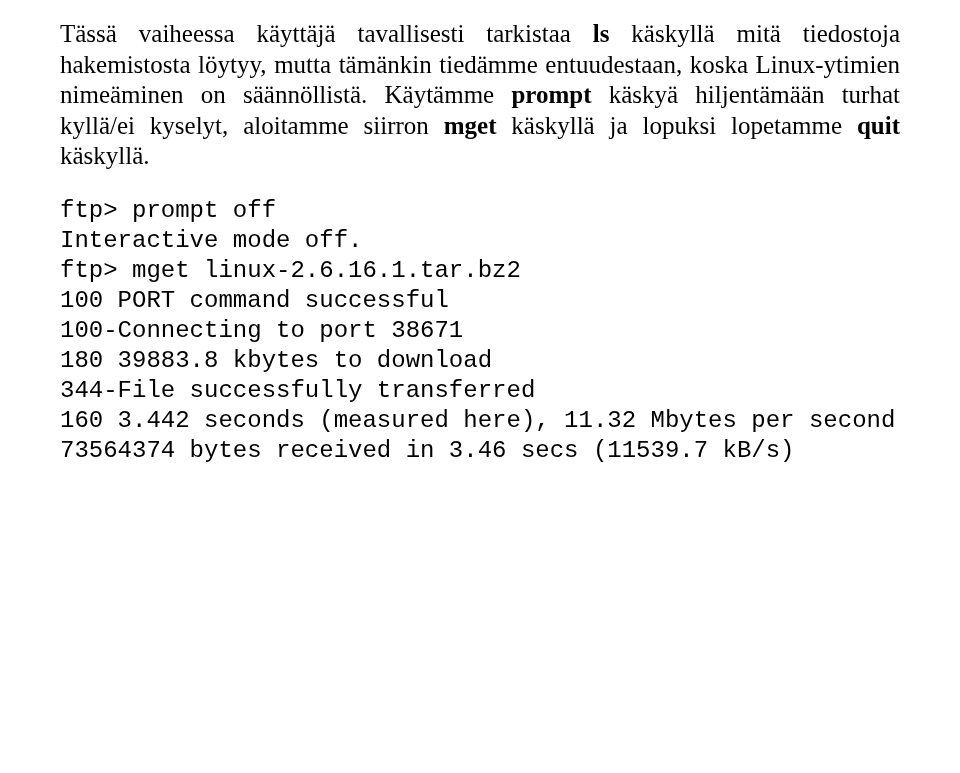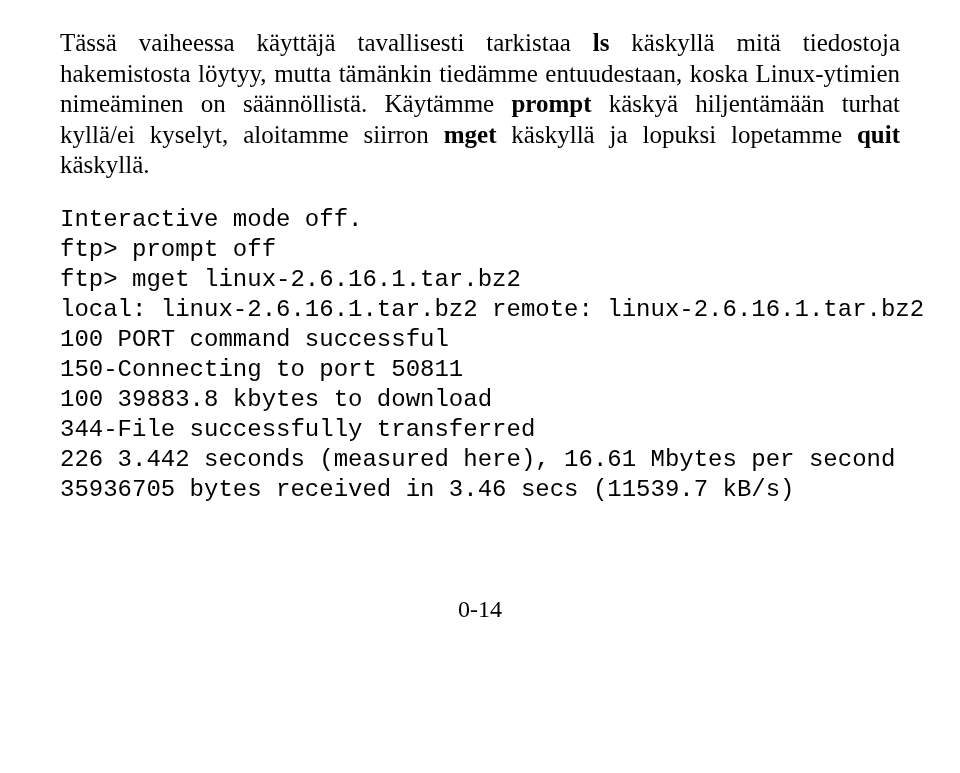--- a/index.html
+++ b/index.html
@@ -14,7 +14,7 @@
     box-sizing: border-box;
     width: 960px;
     height: 773px;
-    padding: 28px 60px 0 60px;
+    padding: 19px 60px 0 60px;
     font-family: "Times New Roman", Times, serif;
     font-size: 25px;
     line-height: 1.22;

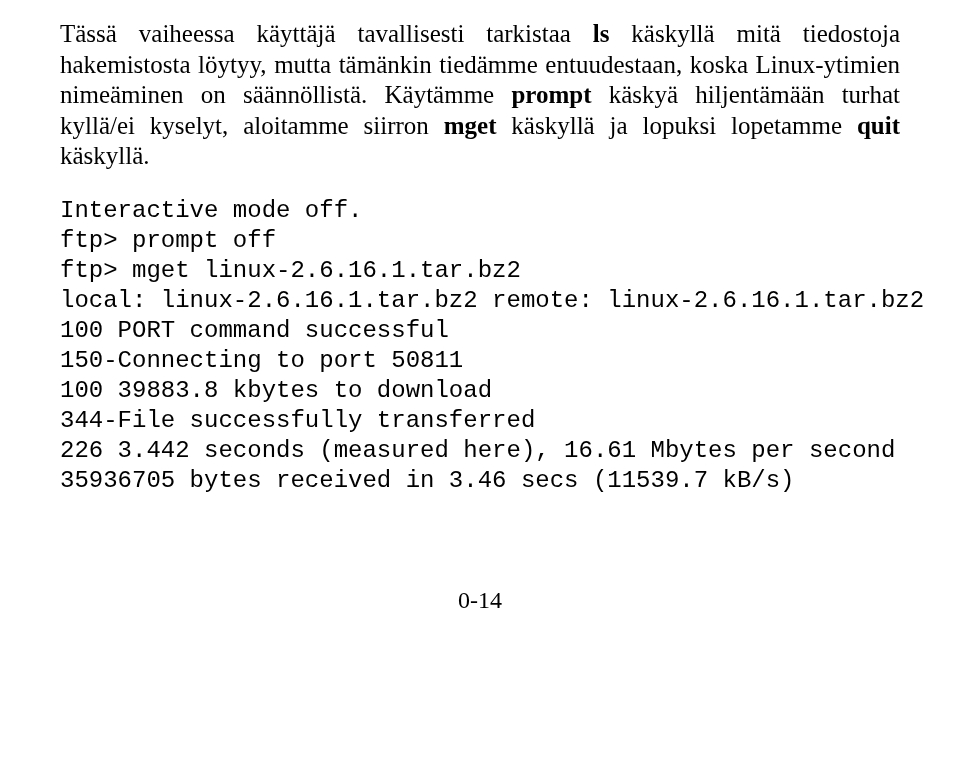--- a/index.html
+++ b/index.html
@@ -49,8 +49,8 @@
     <span>Tässä vaiheessa käyttäjä tavallisesti tarkistaa </span><span class="b">ls</span><span> käskyllä mitä tiedostoja hakemistosta löytyy, mutta tämänkin tiedämme entuudestaan, koska Linux-ytimien nimeäminen on säännöllistä. Käytämme </span><span class="b">prompt</span><span> käskyä hiljentämään turhat kyllä/ei kyselyt, aloitamme siirron </span><span class="b">mget</span><span> käskyllä ja lopuksi lopetamme </span><span class="b">quit</span><span> käskyllä.</span>
   </p>
 
+  <span class="term">ftp&gt; prompt off</span>
   <span class="term">Interactive mode off.</span>
-  <span class="term">ftp&gt; prompt off</span>
   <span class="term">ftp&gt; mget linux-2.6.16.1.tar.bz2</span>
   <span class="term">local: linux-2.6.16.1.tar.bz2 remote: linux-2.6.16.1.tar.bz2</span>
   <span class="term">100 PORT command successful</span>

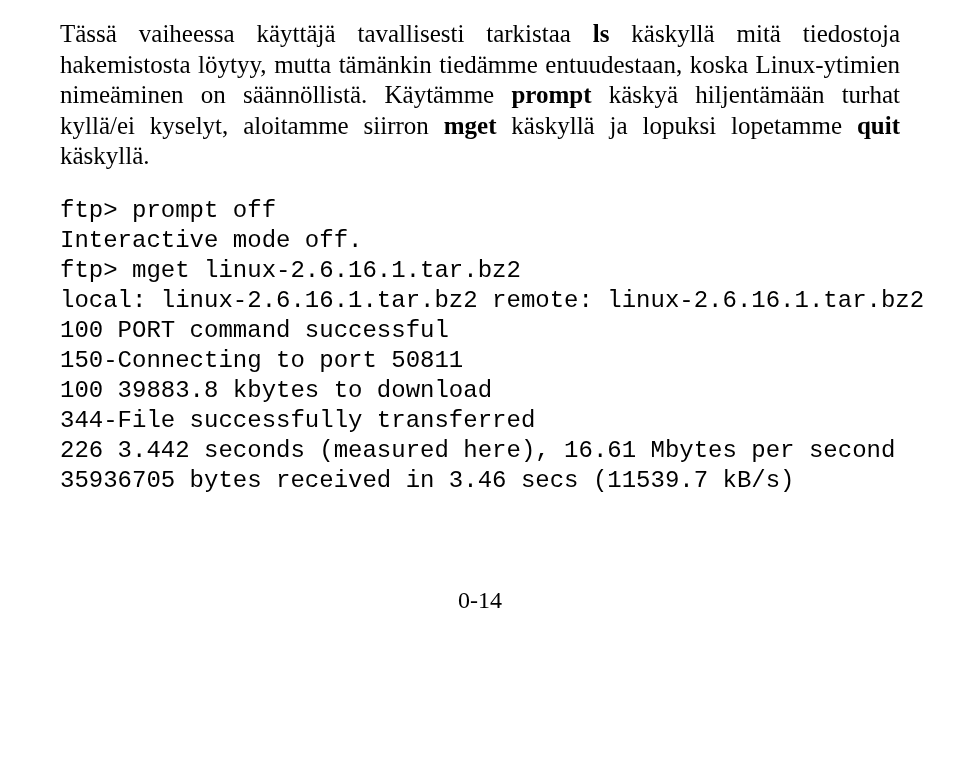--- a/index.html
+++ b/index.html
@@ -52,7 +52,6 @@
   <span class="term">ftp&gt; prompt off</span>
   <span class="term">Interactive mode off.</span>
   <span class="term">ftp&gt; mget linux-2.6.16.1.tar.bz2</span>
-  <span class="term">local: linux-2.6.16.1.tar.bz2 remote: linux-2.6.16.1.tar.bz2</span>
   <span class="term">100 PORT command successful</span>
   <span class="term">150-Connecting to port 50811</span>
   <span class="term">100 39883.8 kbytes to download</span>

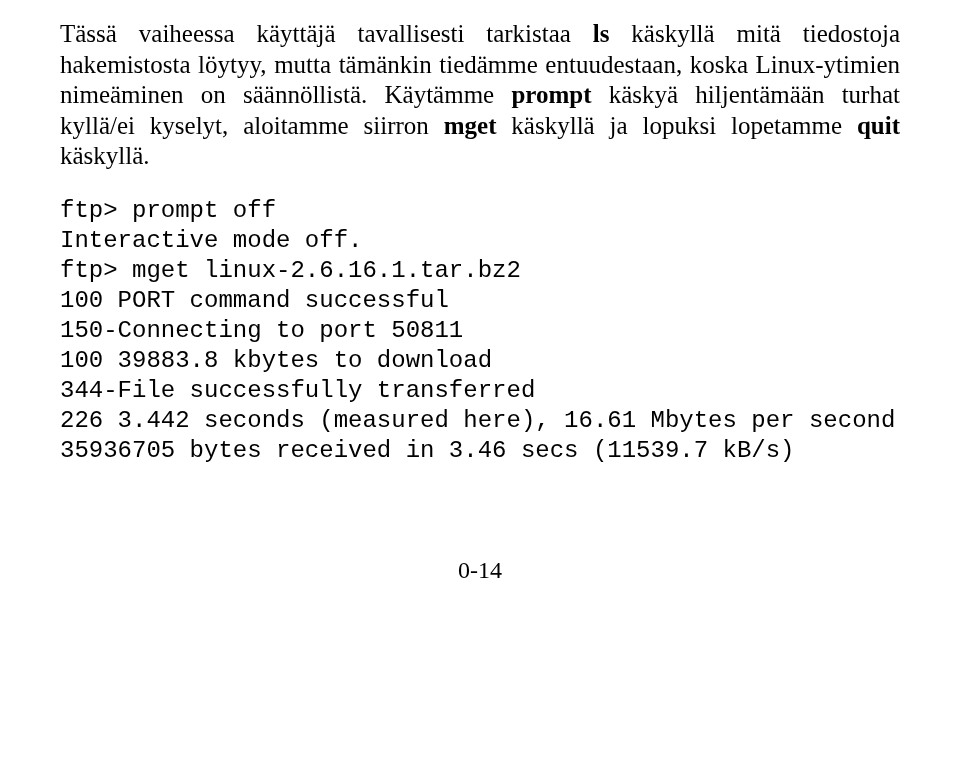--- a/index.html
+++ b/index.html
@@ -53,7 +53,7 @@
   <span class="term">Interactive mode off.</span>
   <span class="term">ftp&gt; mget linux-2.6.16.1.tar.bz2</span>
   <span class="term">100 PORT command successful</span>
-  <span class="term">150-Connecting to port 50811</span>
+  <span class="term">100-Connecting to port 38671</span>
   <span class="term">100 39883.8 kbytes to download</span>
   <span class="term">344-File successfully transferred</span>
   <span class="term">226 3.442 seconds (measured here), 16.61 Mbytes per second</span>

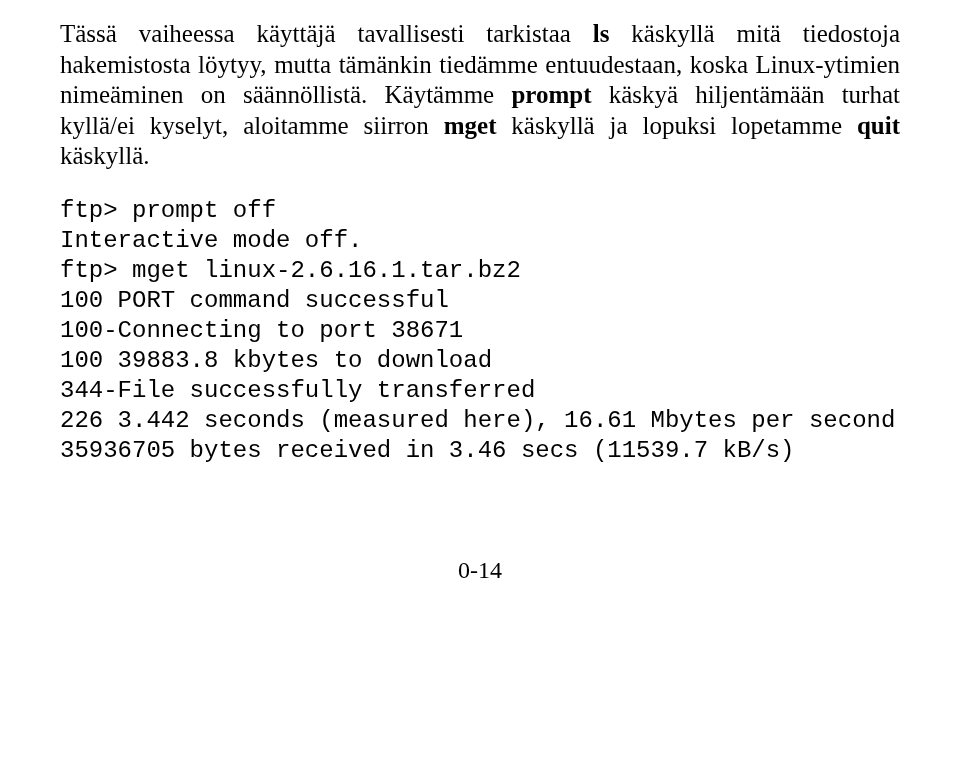--- a/index.html
+++ b/index.html
@@ -54,7 +54,7 @@
   <span class="term">ftp&gt; mget linux-2.6.16.1.tar.bz2</span>
   <span class="term">100 PORT command successful</span>
   <span class="term">100-Connecting to port 38671</span>
-  <span class="term">100 39883.8 kbytes to download</span>
+  <span class="term">180 39883.8 kbytes to download</span>
   <span class="term">344-File successfully transferred</span>
   <span class="term">226 3.442 seconds (measured here), 16.61 Mbytes per second</span>
   <span class="term">35936705 bytes received in 3.46 secs (11539.7 kB/s)</span>

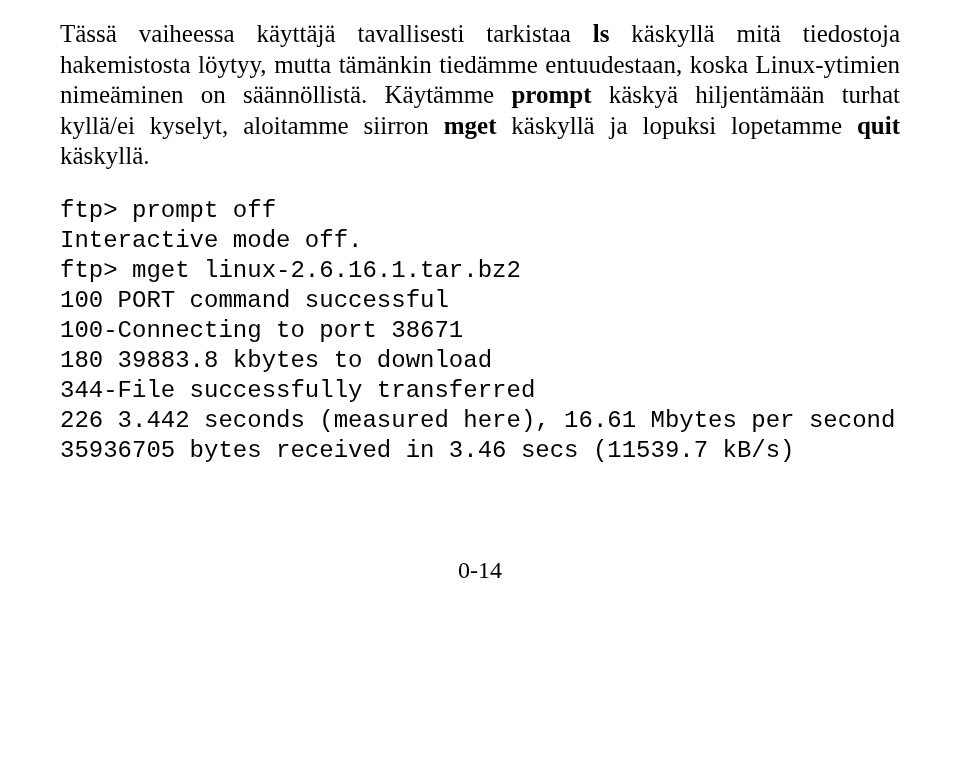--- a/index.html
+++ b/index.html
@@ -56,7 +56,7 @@
   <span class="term">100-Connecting to port 38671</span>
   <span class="term">180 39883.8 kbytes to download</span>
   <span class="term">344-File successfully transferred</span>
-  <span class="term">226 3.442 seconds (measured here), 16.61 Mbytes per second</span>
+  <span class="term">160 3.442 seconds (measured here), 11.32 Mbytes per second</span>
   <span class="term">35936705 bytes received in 3.46 secs (11539.7 kB/s)</span>
 
   <div class="pagenum">0-14</div>

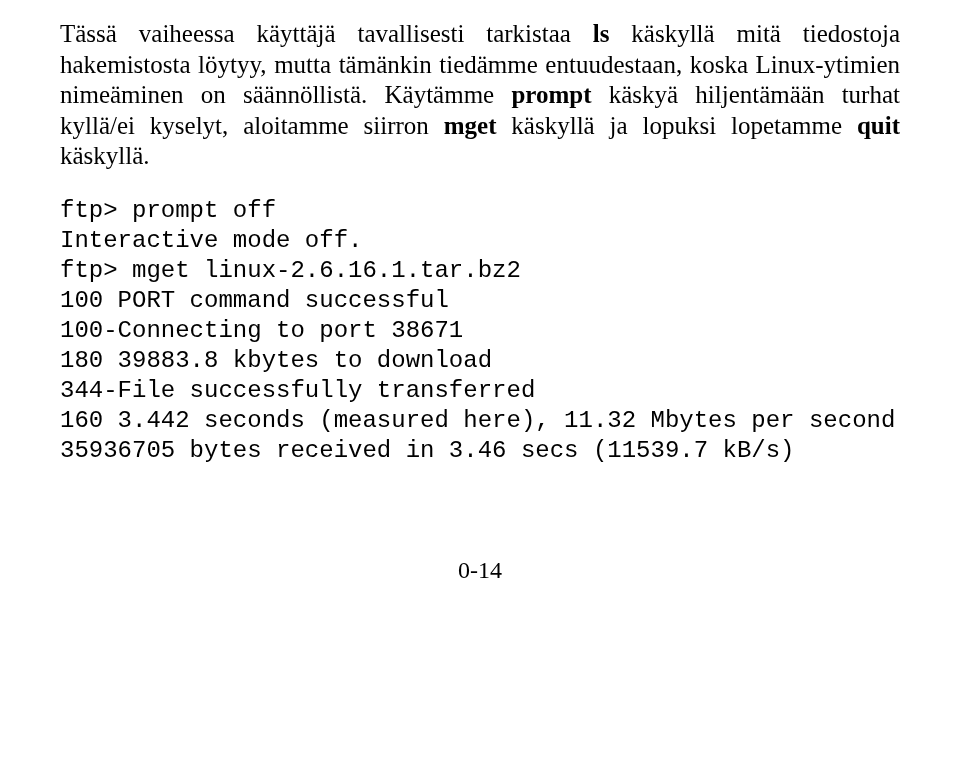--- a/index.html
+++ b/index.html
@@ -57,7 +57,7 @@
   <span class="term">180 39883.8 kbytes to download</span>
   <span class="term">344-File successfully transferred</span>
   <span class="term">160 3.442 seconds (measured here), 11.32 Mbytes per second</span>
-  <span class="term">35936705 bytes received in 3.46 secs (11539.7 kB/s)</span>
+  <span class="term">73564374 bytes received in 3.46 secs (11539.7 kB/s)</span>
 
   <div class="pagenum">0-14</div>
 

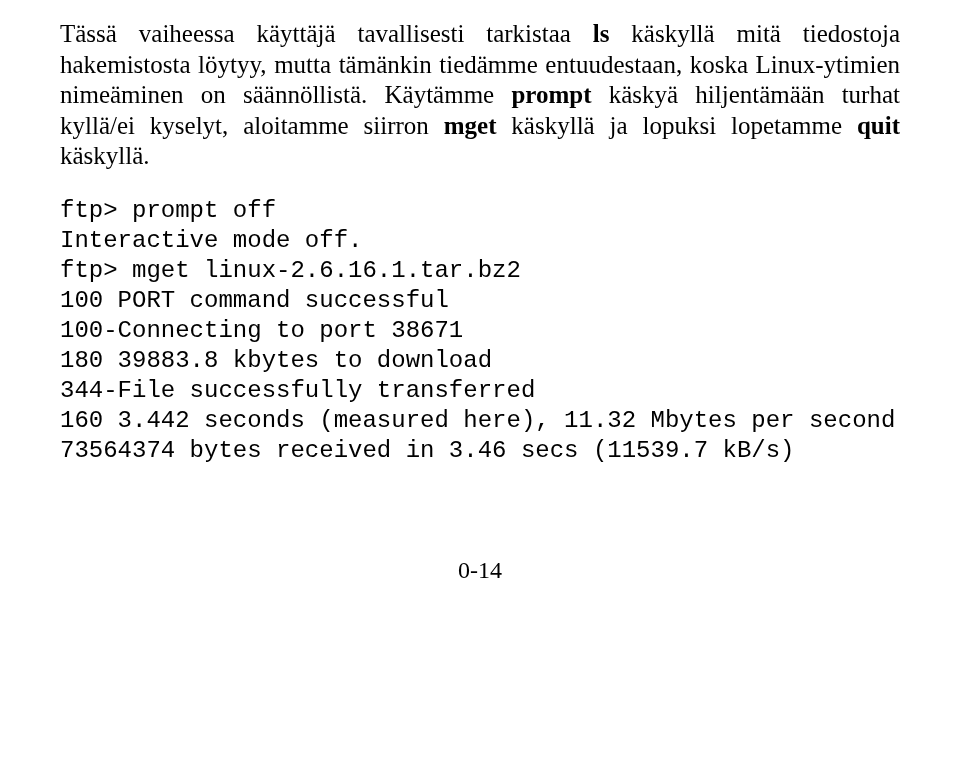--- a/index.html
+++ b/index.html
@@ -59,7 +59,6 @@
   <span class="term">160 3.442 seconds (measured here), 11.32 Mbytes per second</span>
   <span class="term">73564374 bytes received in 3.46 secs (11539.7 kB/s)</span>
 
-  <div class="pagenum">0-14</div>
 
 </div>
 

